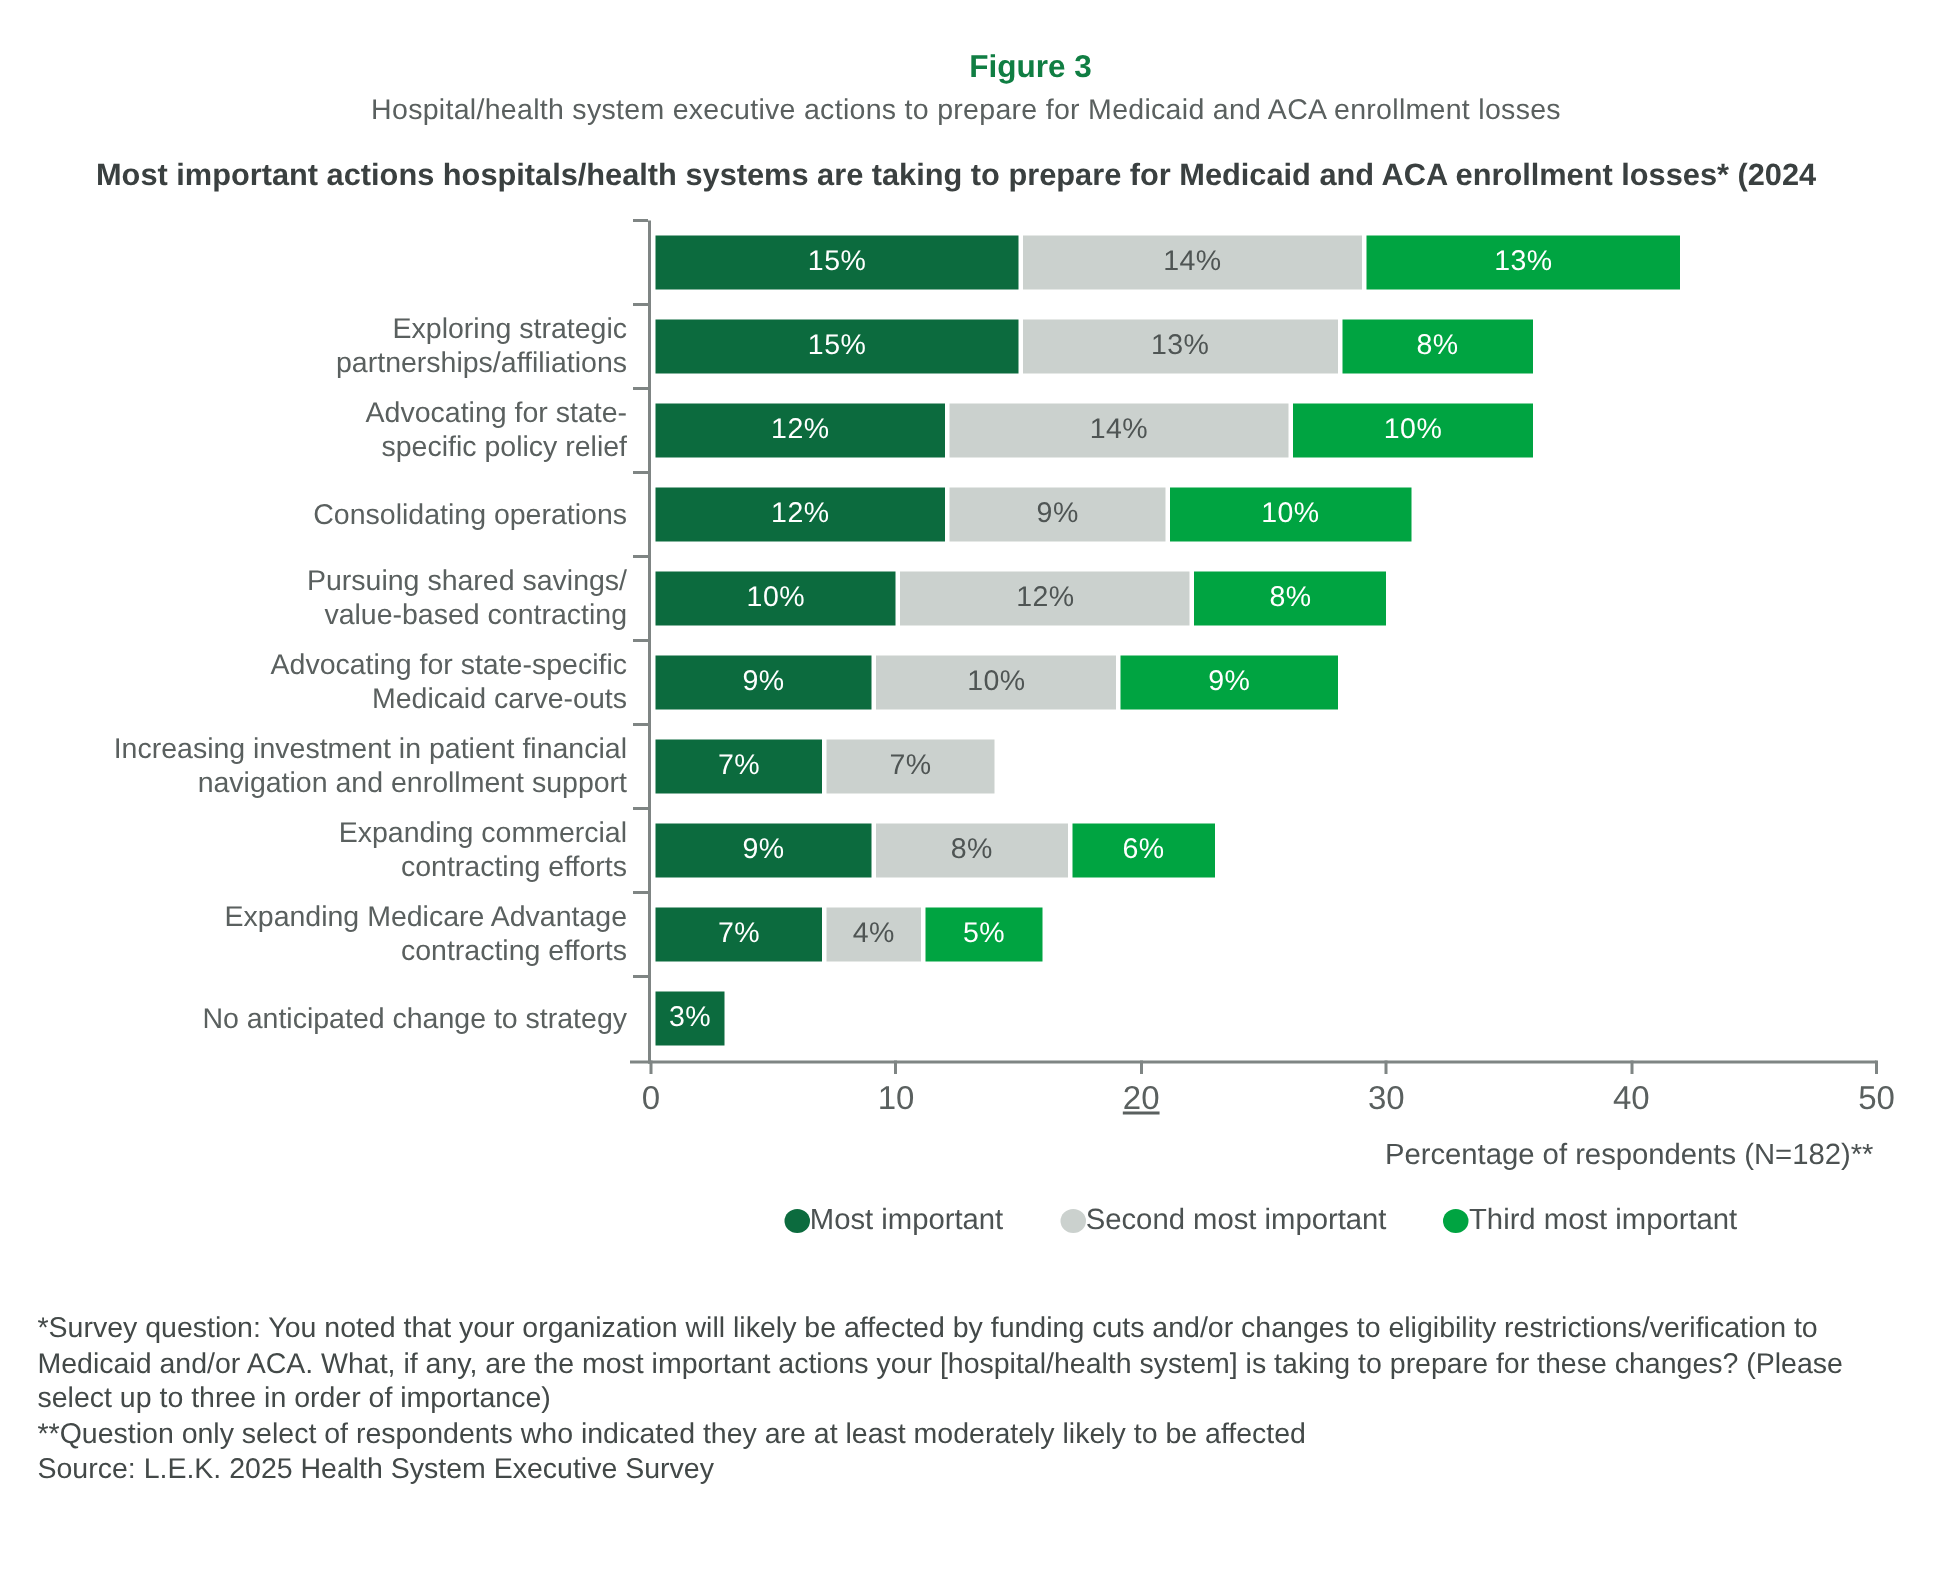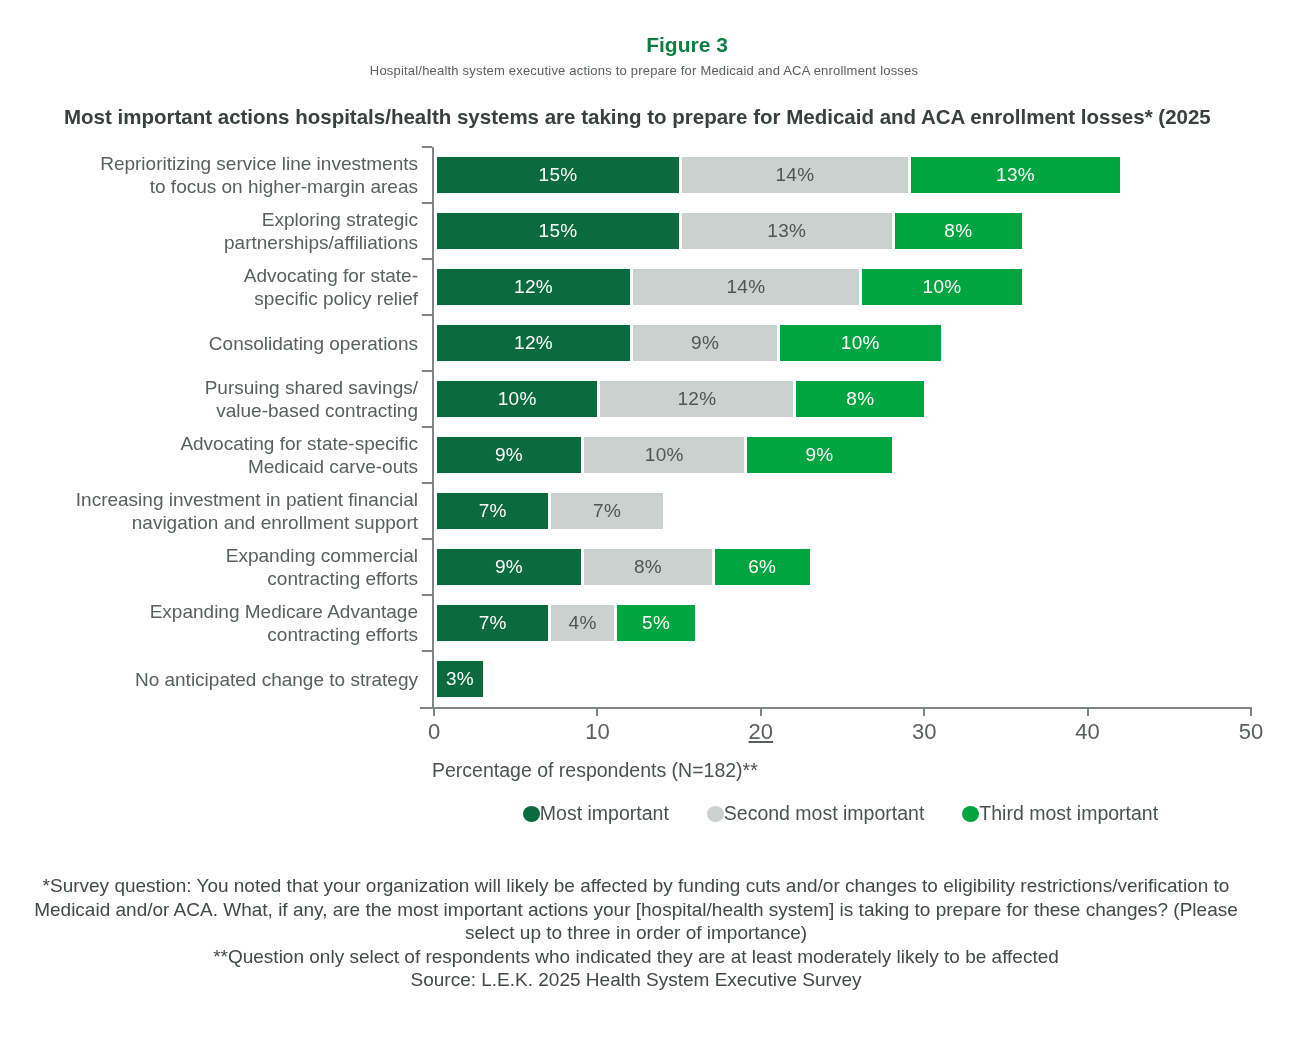--- a/index.html
+++ b/index.html
@@ -8,7 +8,7 @@
   .figure-label{position:absolute;top:33px;left:0;width:1300px;text-align:center;
        font-size:21px;font-weight:bold;color:#107E43;margin-left:37px;}
   .figure-subtitle{position:absolute;top:63px;left:0;width:1288px;text-align:center;
-       font-size:13px;color:#5A605F;letter-spacing:.2px;}
+       font-size:19px;color:#5A605F;letter-spacing:.2px;}
   .chart-title{position:absolute;top:105px;left:64px;width:1236px;
        font-size:20.5px;font-weight:bold;color:#3A4040;white-space:nowrap;overflow:hidden;}
   #labels{position:absolute;left:20px;top:147px;width:398px;height:560px;}

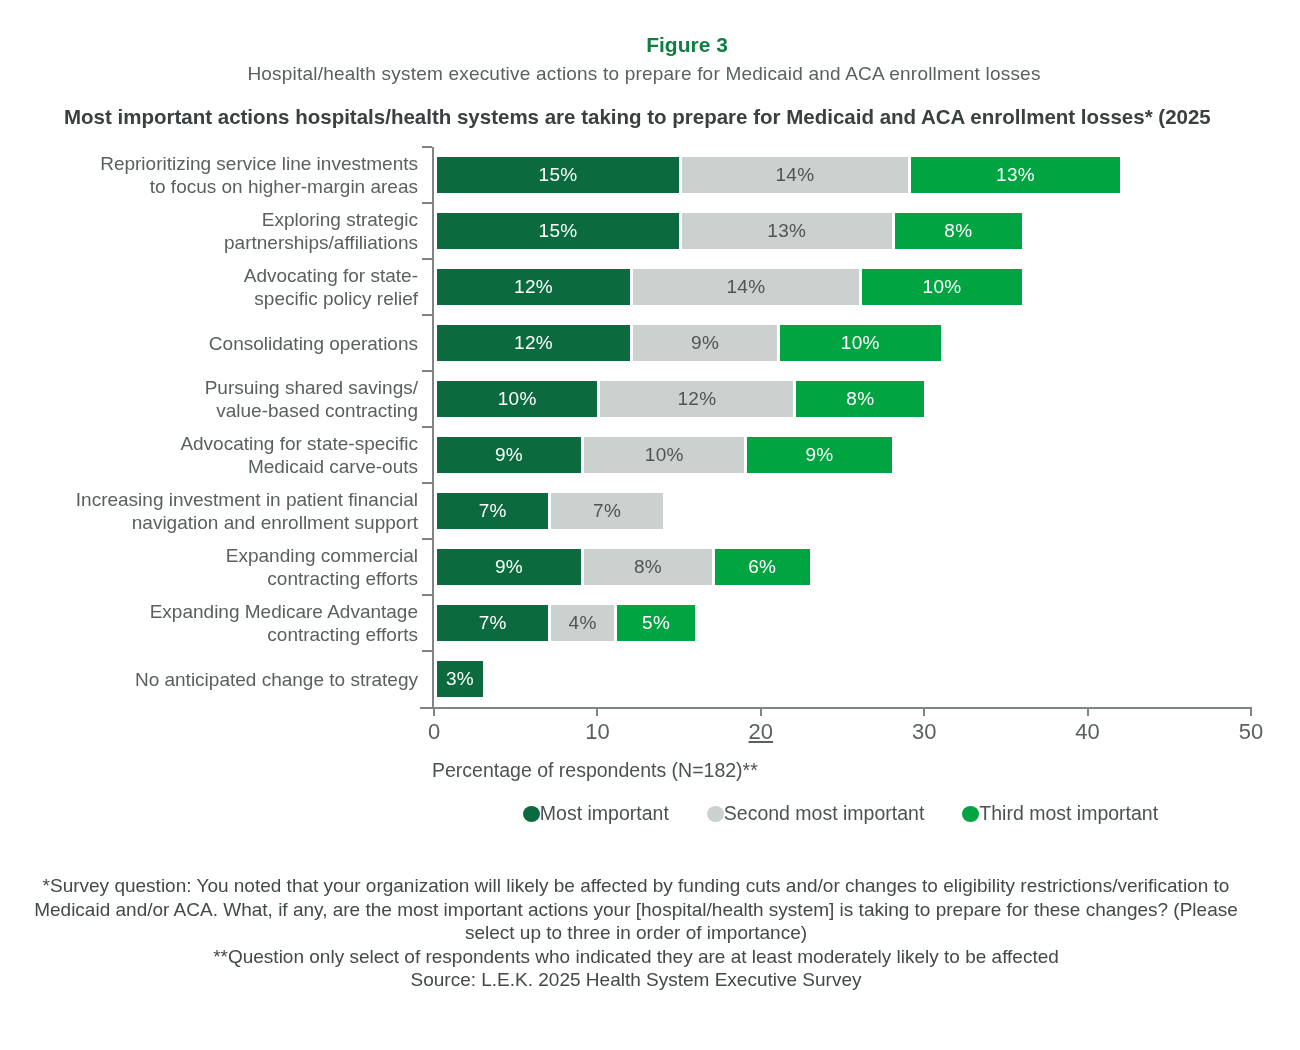--- a/index.html
+++ b/index.html
@@ -40,7 +40,7 @@
 
 <div class="figure-label">Figure 3</div>
 <div class="figure-subtitle">Hospital/health system executive actions to prepare for Medicaid and ACA enrollment losses</div>
-<div class="chart-title">Most important actions hospitals/health systems are taking to prepare for Medicaid and ACA enrollment losses* (2025</div>
+<div class="chart-title">Most important actions hospitals/health systems are taking to prepare for Medicaid and ACA enrollment losses* (2024</div>
 
 <div id="labels">
     <div class="row-label" style="top: 0px;">Reprioritizing service line investments

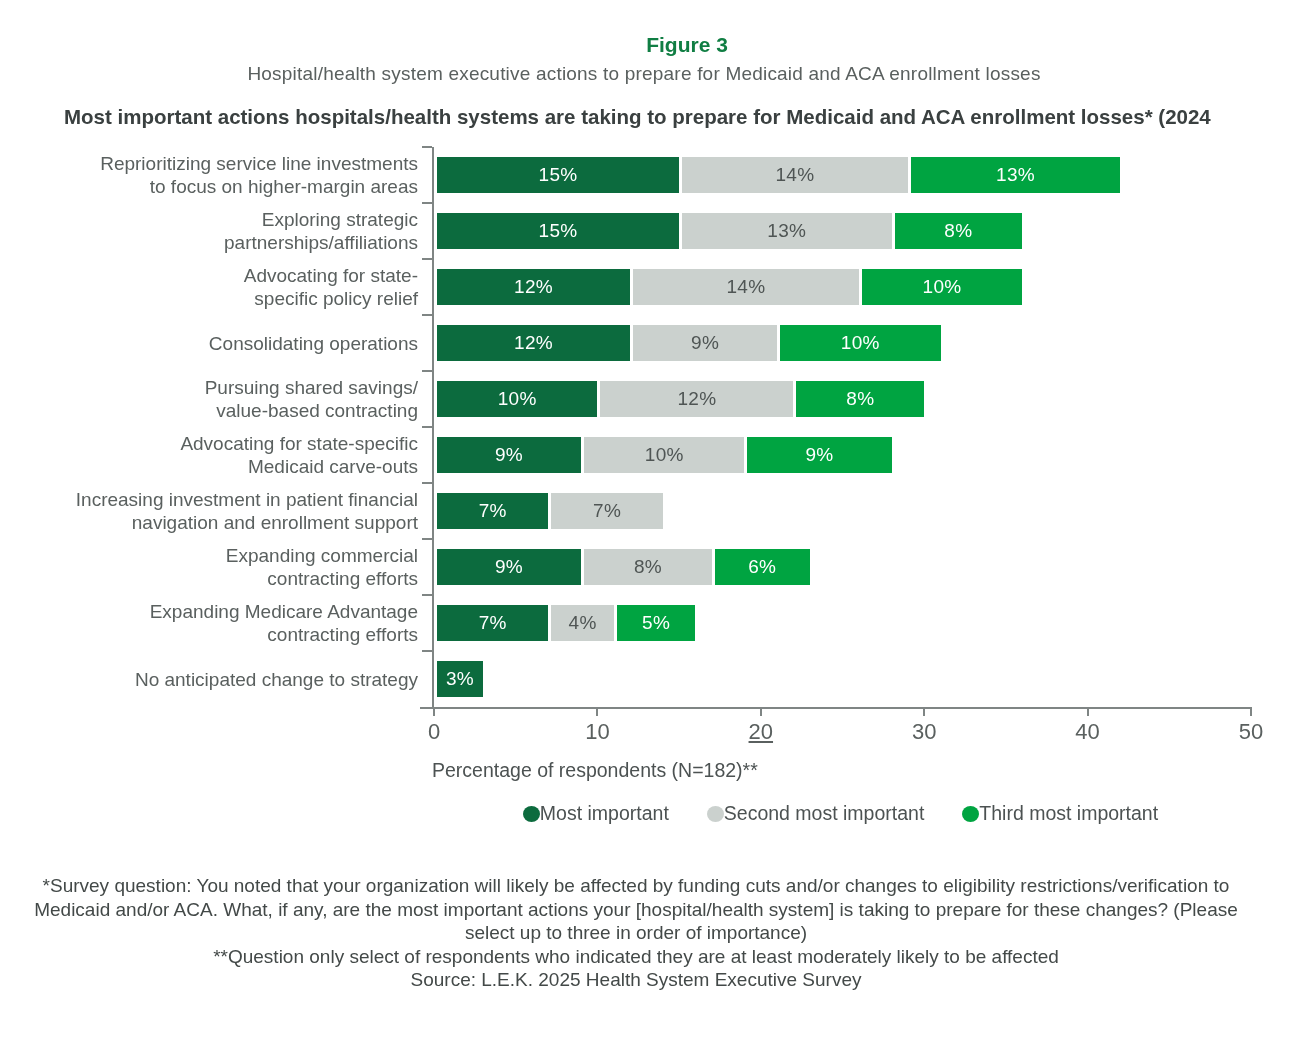--- a/index.html
+++ b/index.html
@@ -43,8 +43,6 @@
 <div class="chart-title">Most important actions hospitals/health systems are taking to prepare for Medicaid and ACA enrollment losses* (2024</div>
 
 <div id="labels">
-    <div class="row-label" style="top: 0px;">Reprioritizing service line investments
-to focus on higher-margin areas</div>
     <div class="row-label" style="top: 56px;">Exploring strategic
 partnerships/affiliations</div>
     <div class="row-label" style="top: 112px;">Advocating for state-

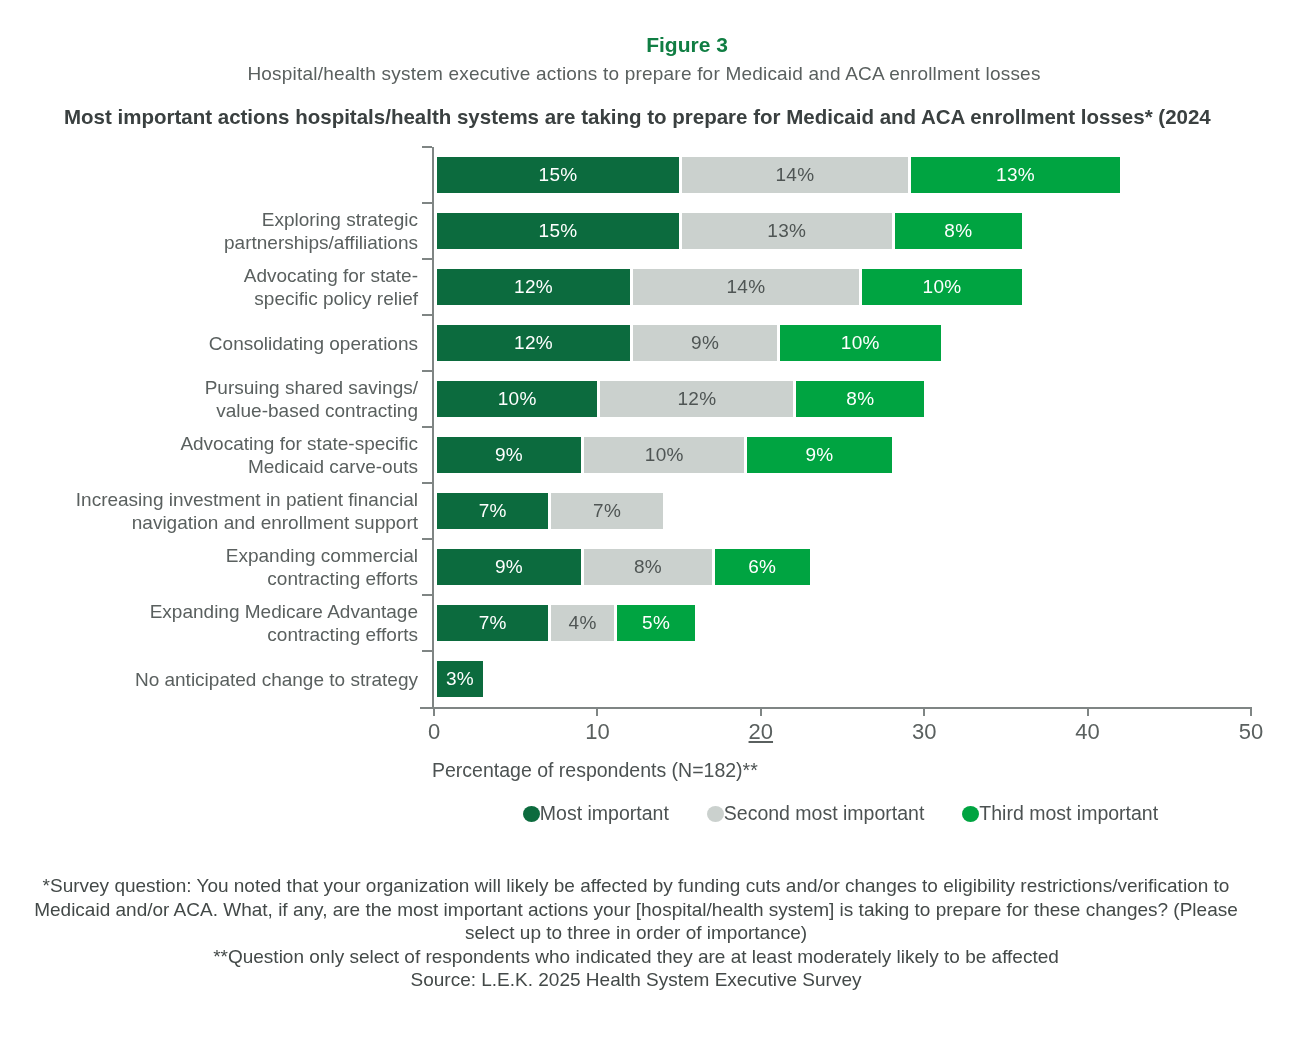--- a/index.html
+++ b/index.html
@@ -24,7 +24,7 @@
   .x-tick-label{position:absolute;top:572px;width:80px;text-align:center;
        font-size:22px;color:#5A605F;}
   .axis-ext{position:absolute;left:-14px;top:560px;width:14px;height:2px;background:#7F8584;}
-  .x-axis-label{position:absolute;left:432px;top:759px;width:817px;text-align:left;
+  .x-axis-label{position:absolute;left:432px;top:759px;width:817px;text-align:right;
        font-size:19.5px;color:#4C5252;}
   .legend{position:absolute;left:432px;top:802px;width:817px;display:flex;
        justify-content:center;gap:38px;}

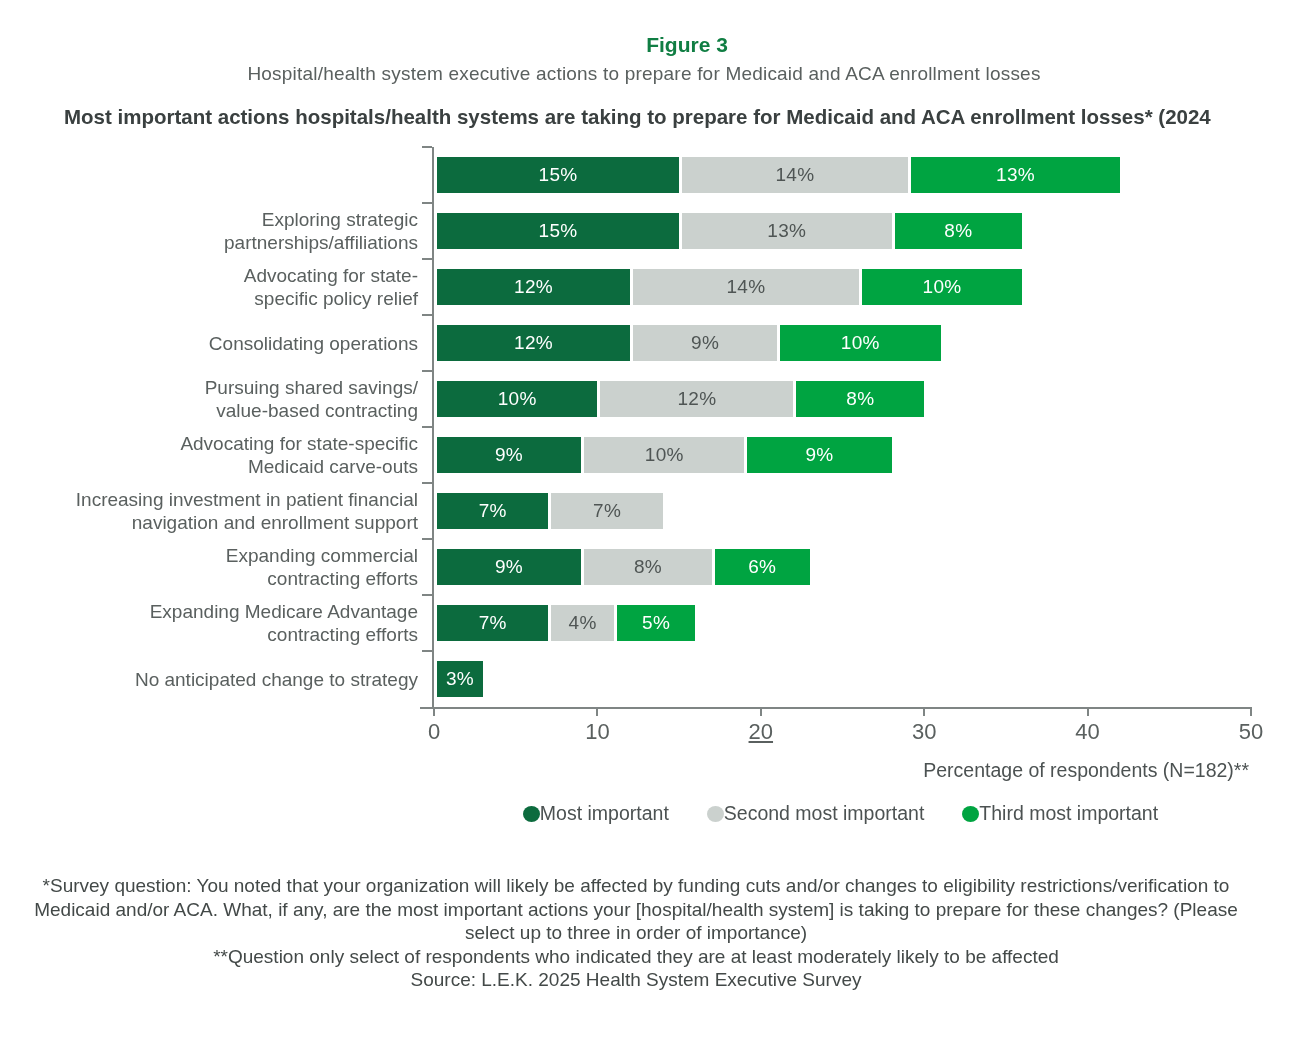--- a/index.html
+++ b/index.html
@@ -33,7 +33,7 @@
   .legend-label{font-size:19.5px;color:#4C5252;}
   .footnotes{position:absolute;left:25px;top:874px;width:1222px;
        font-size:19px;line-height:23.5px;color:#434948;}
-  .footnotes p{margin:0;text-align:center;}
+  .footnotes p{margin:0;}
 </style>
 </head>
 <body>

